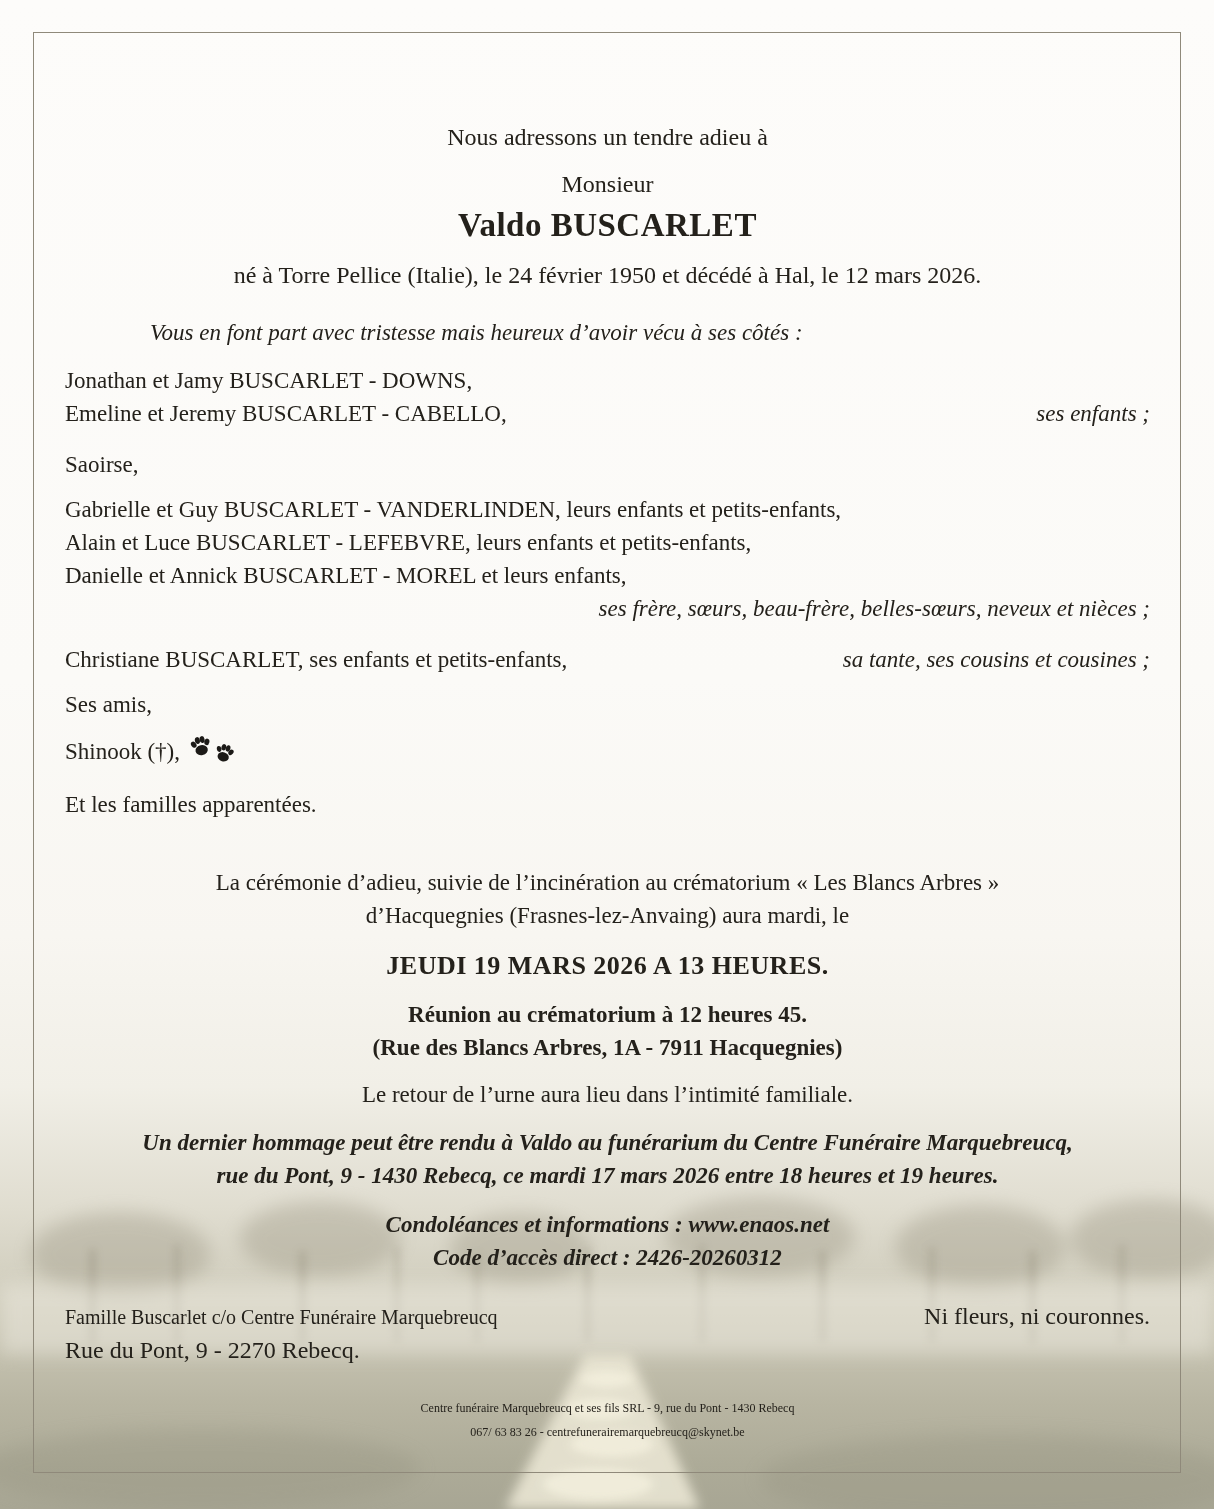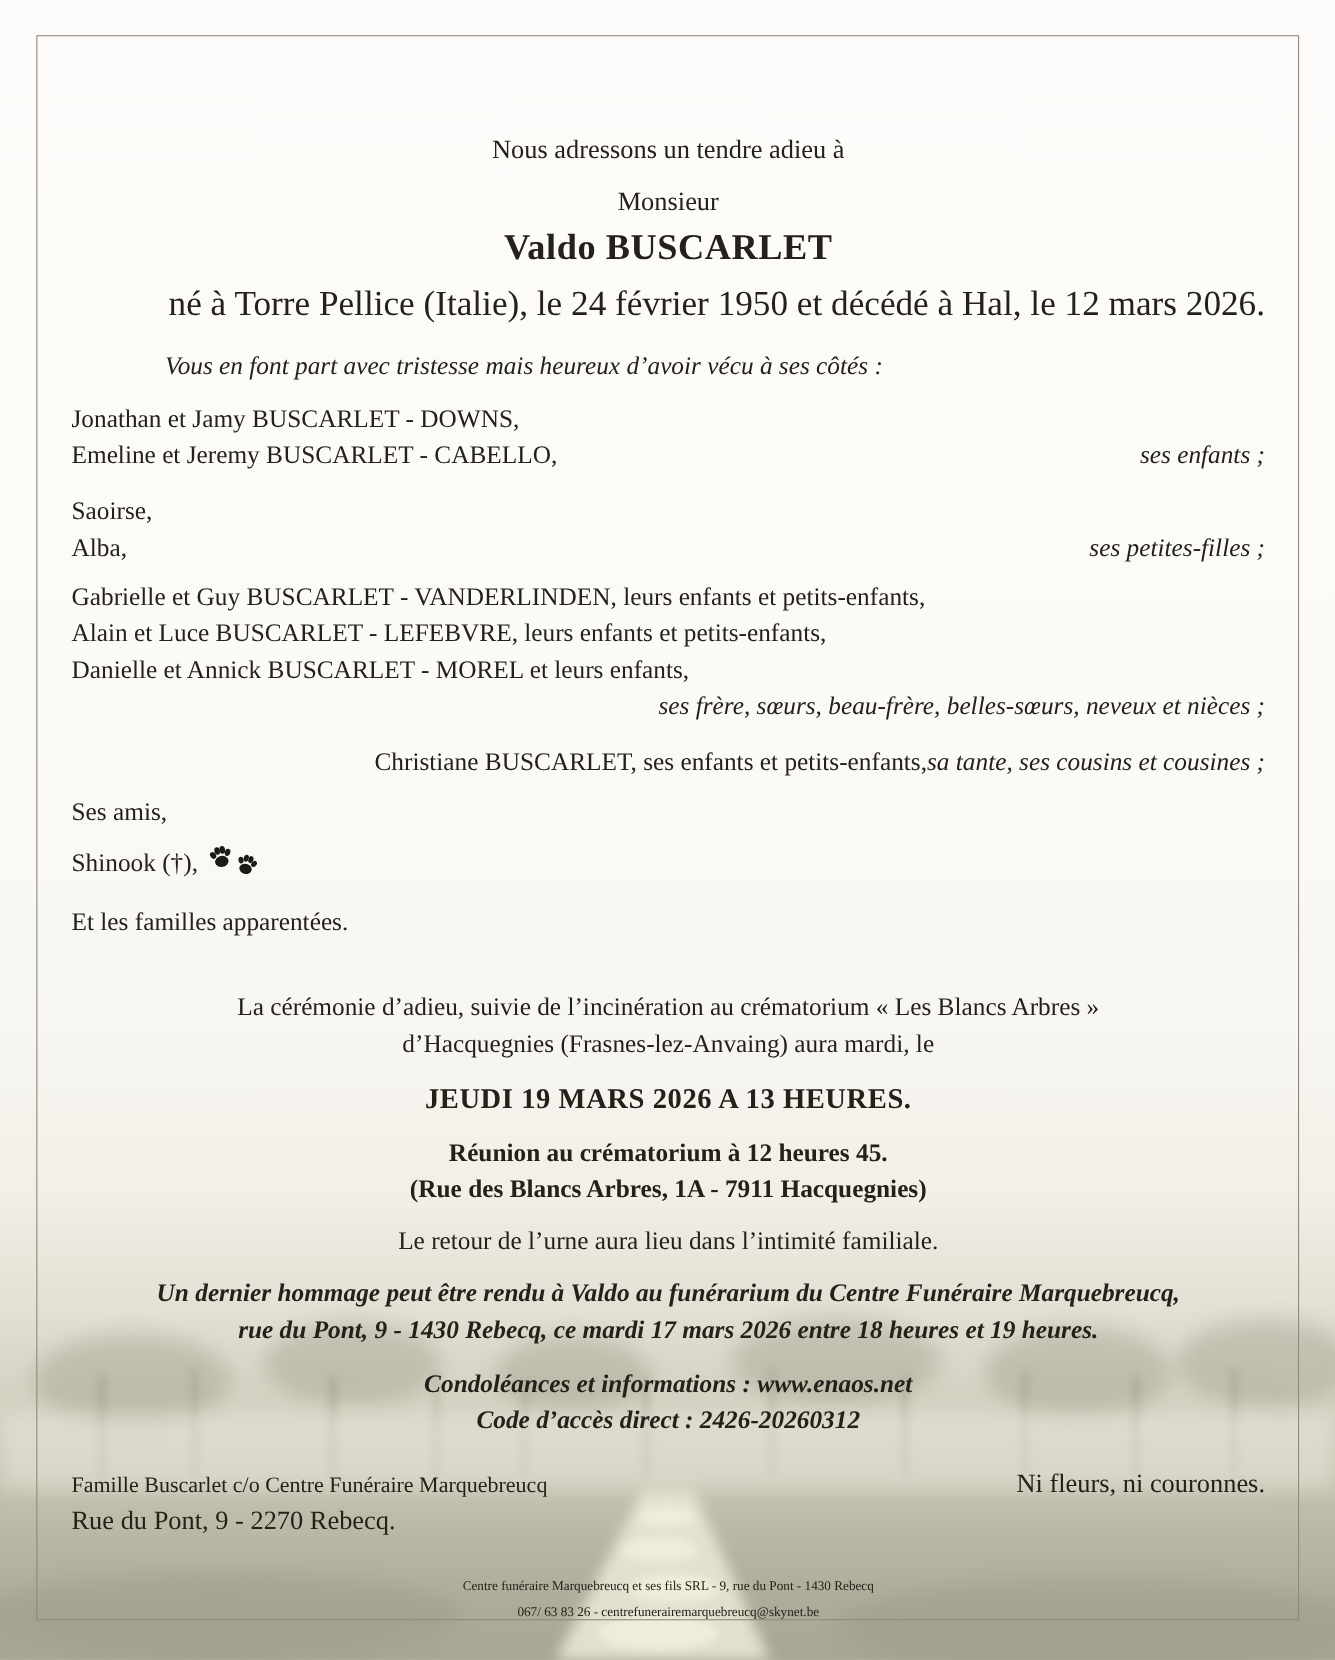--- a/index.html
+++ b/index.html
@@ -108,7 +108,7 @@
 
     <div class="name center" style="margin-top:4px;">Valdo BUSCARLET</div>
 
-    <div class="line center" style="margin-top:14px; font-size:32px;text-align:right;">né à Torre Pellice (Italie), le 24 février 1950 et décédé à Hal, le 12 mars 2026.</div>
+    <div class="line center" style="margin-top:14px; font-size:24px;">né à Torre Pellice (Italie), le 24 février 1950 et décédé à Hal, le 12 mars 2026.</div>
 
     <div class="line it indent" style="margin-top:24px;">Vous en font part avec tristesse mais heureux d’avoir vécu à ses côtés :</div>
 

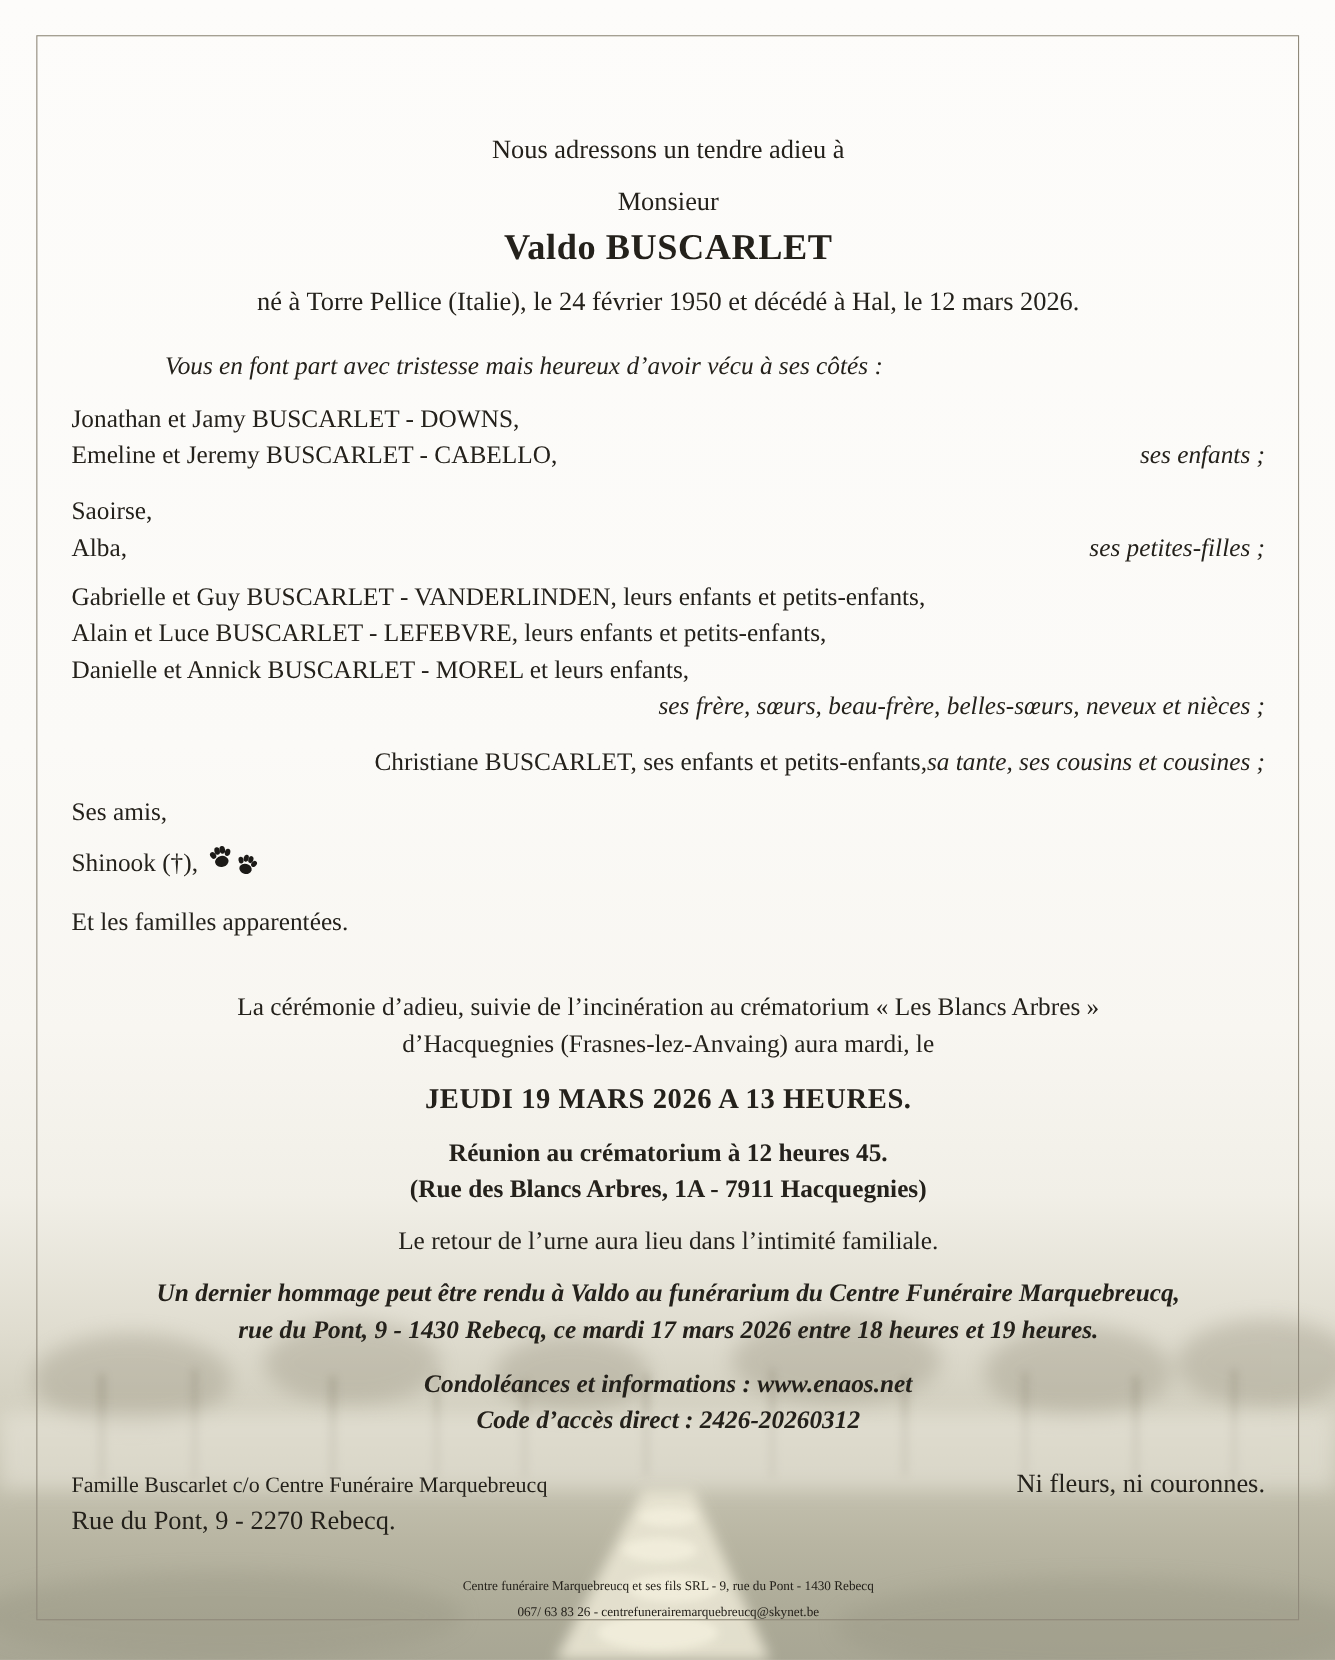--- a/index.html
+++ b/index.html
@@ -122,10 +122,6 @@
 
     <div style="margin-top:18px;">
       <div class="line">Saoirse,</div>
-      <div class="row">
-        <span class="line">Alba,</span>
-        <span class="line it">ses petites-filles ;</span>
-      </div>
     </div>
 
     <div style="margin-top:12px;">

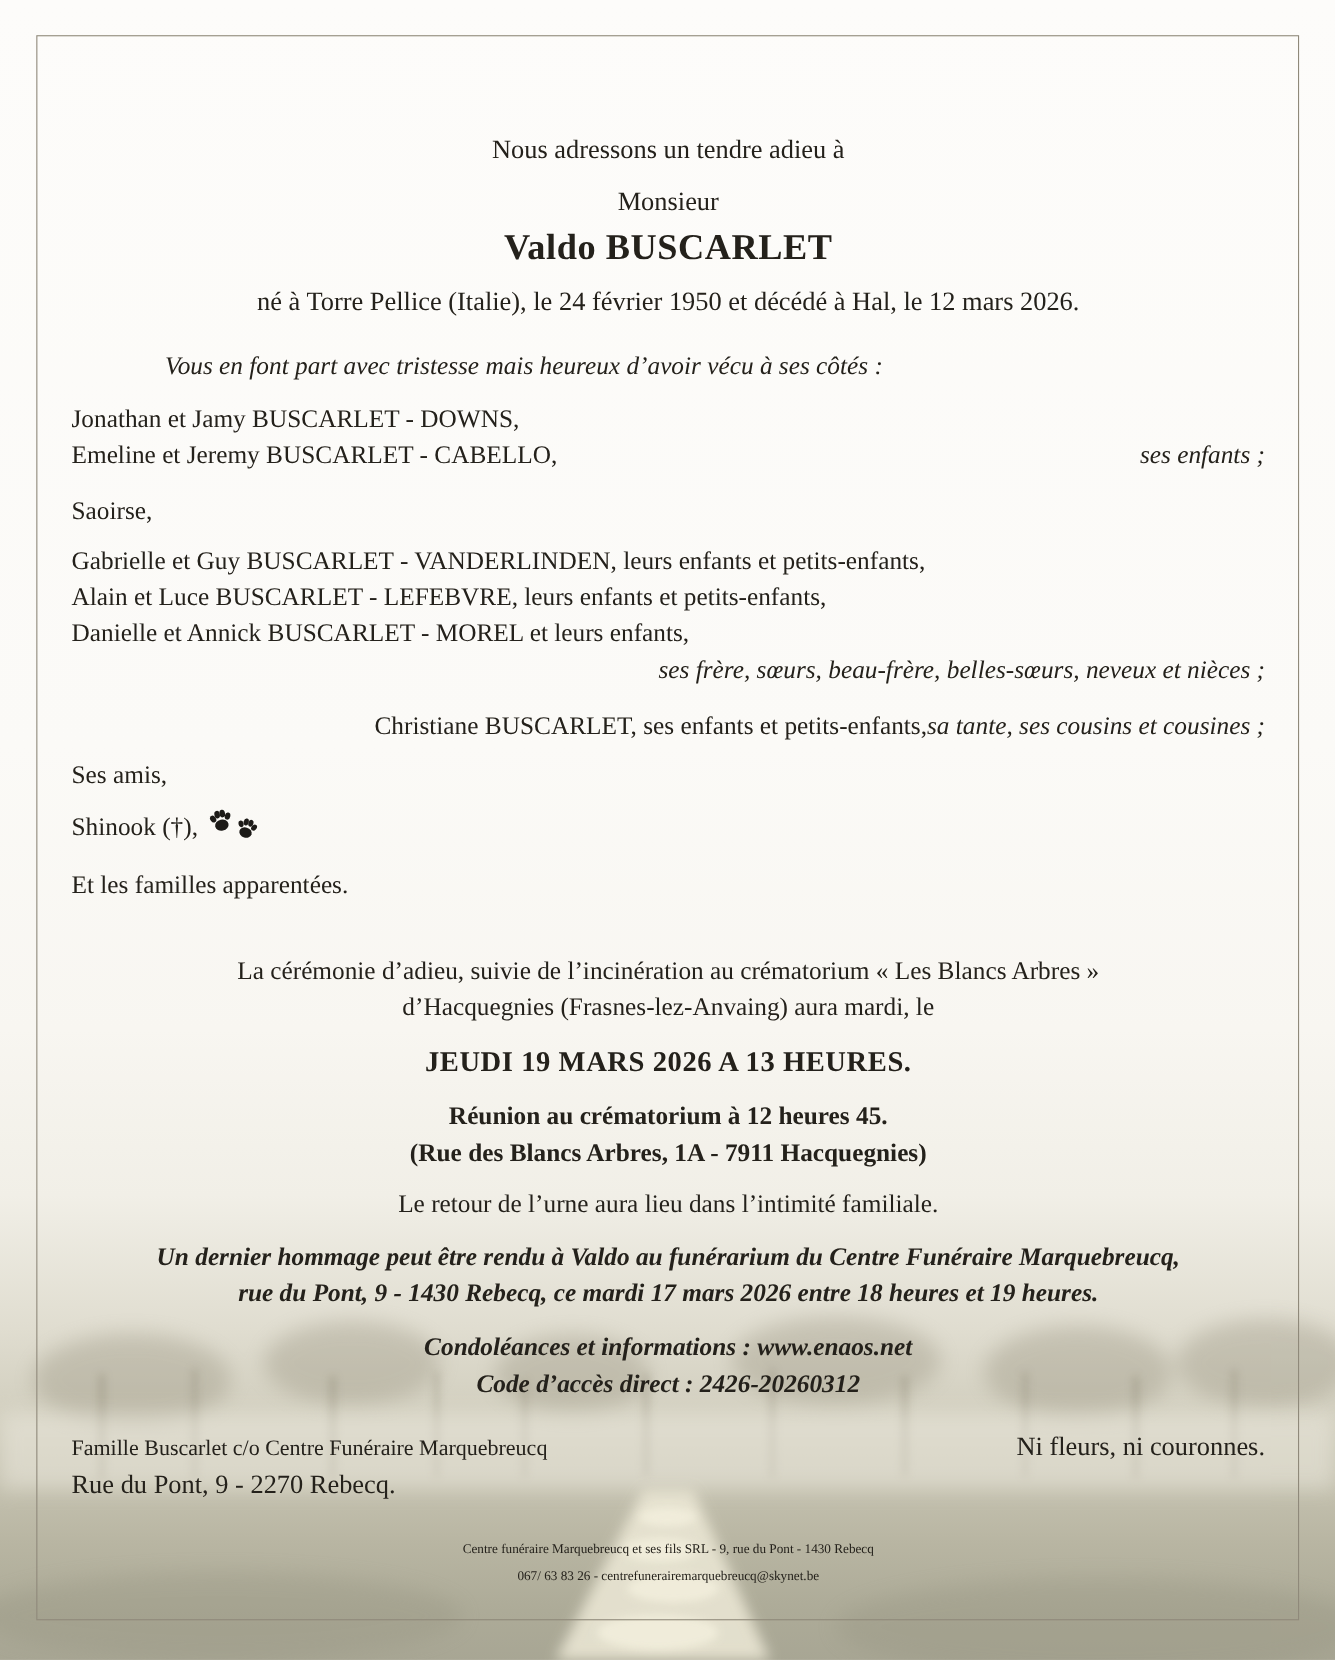--- a/index.html
+++ b/index.html
@@ -131,7 +131,7 @@
       <div class="line it rightal">ses frère, sœurs, beau-frère, belles-sœurs, neveux et nièces ;</div>
     </div>
 
-    <div class="row" style="margin-top:18px;justify-content:flex-end;">
+    <div class="row" style="margin-top:18px;">
       <span class="line">Christiane BUSCARLET, ses enfants et petits-enfants,</span>
       <span class="line it">sa tante, ses cousins et cousines ;</span>
     </div>

